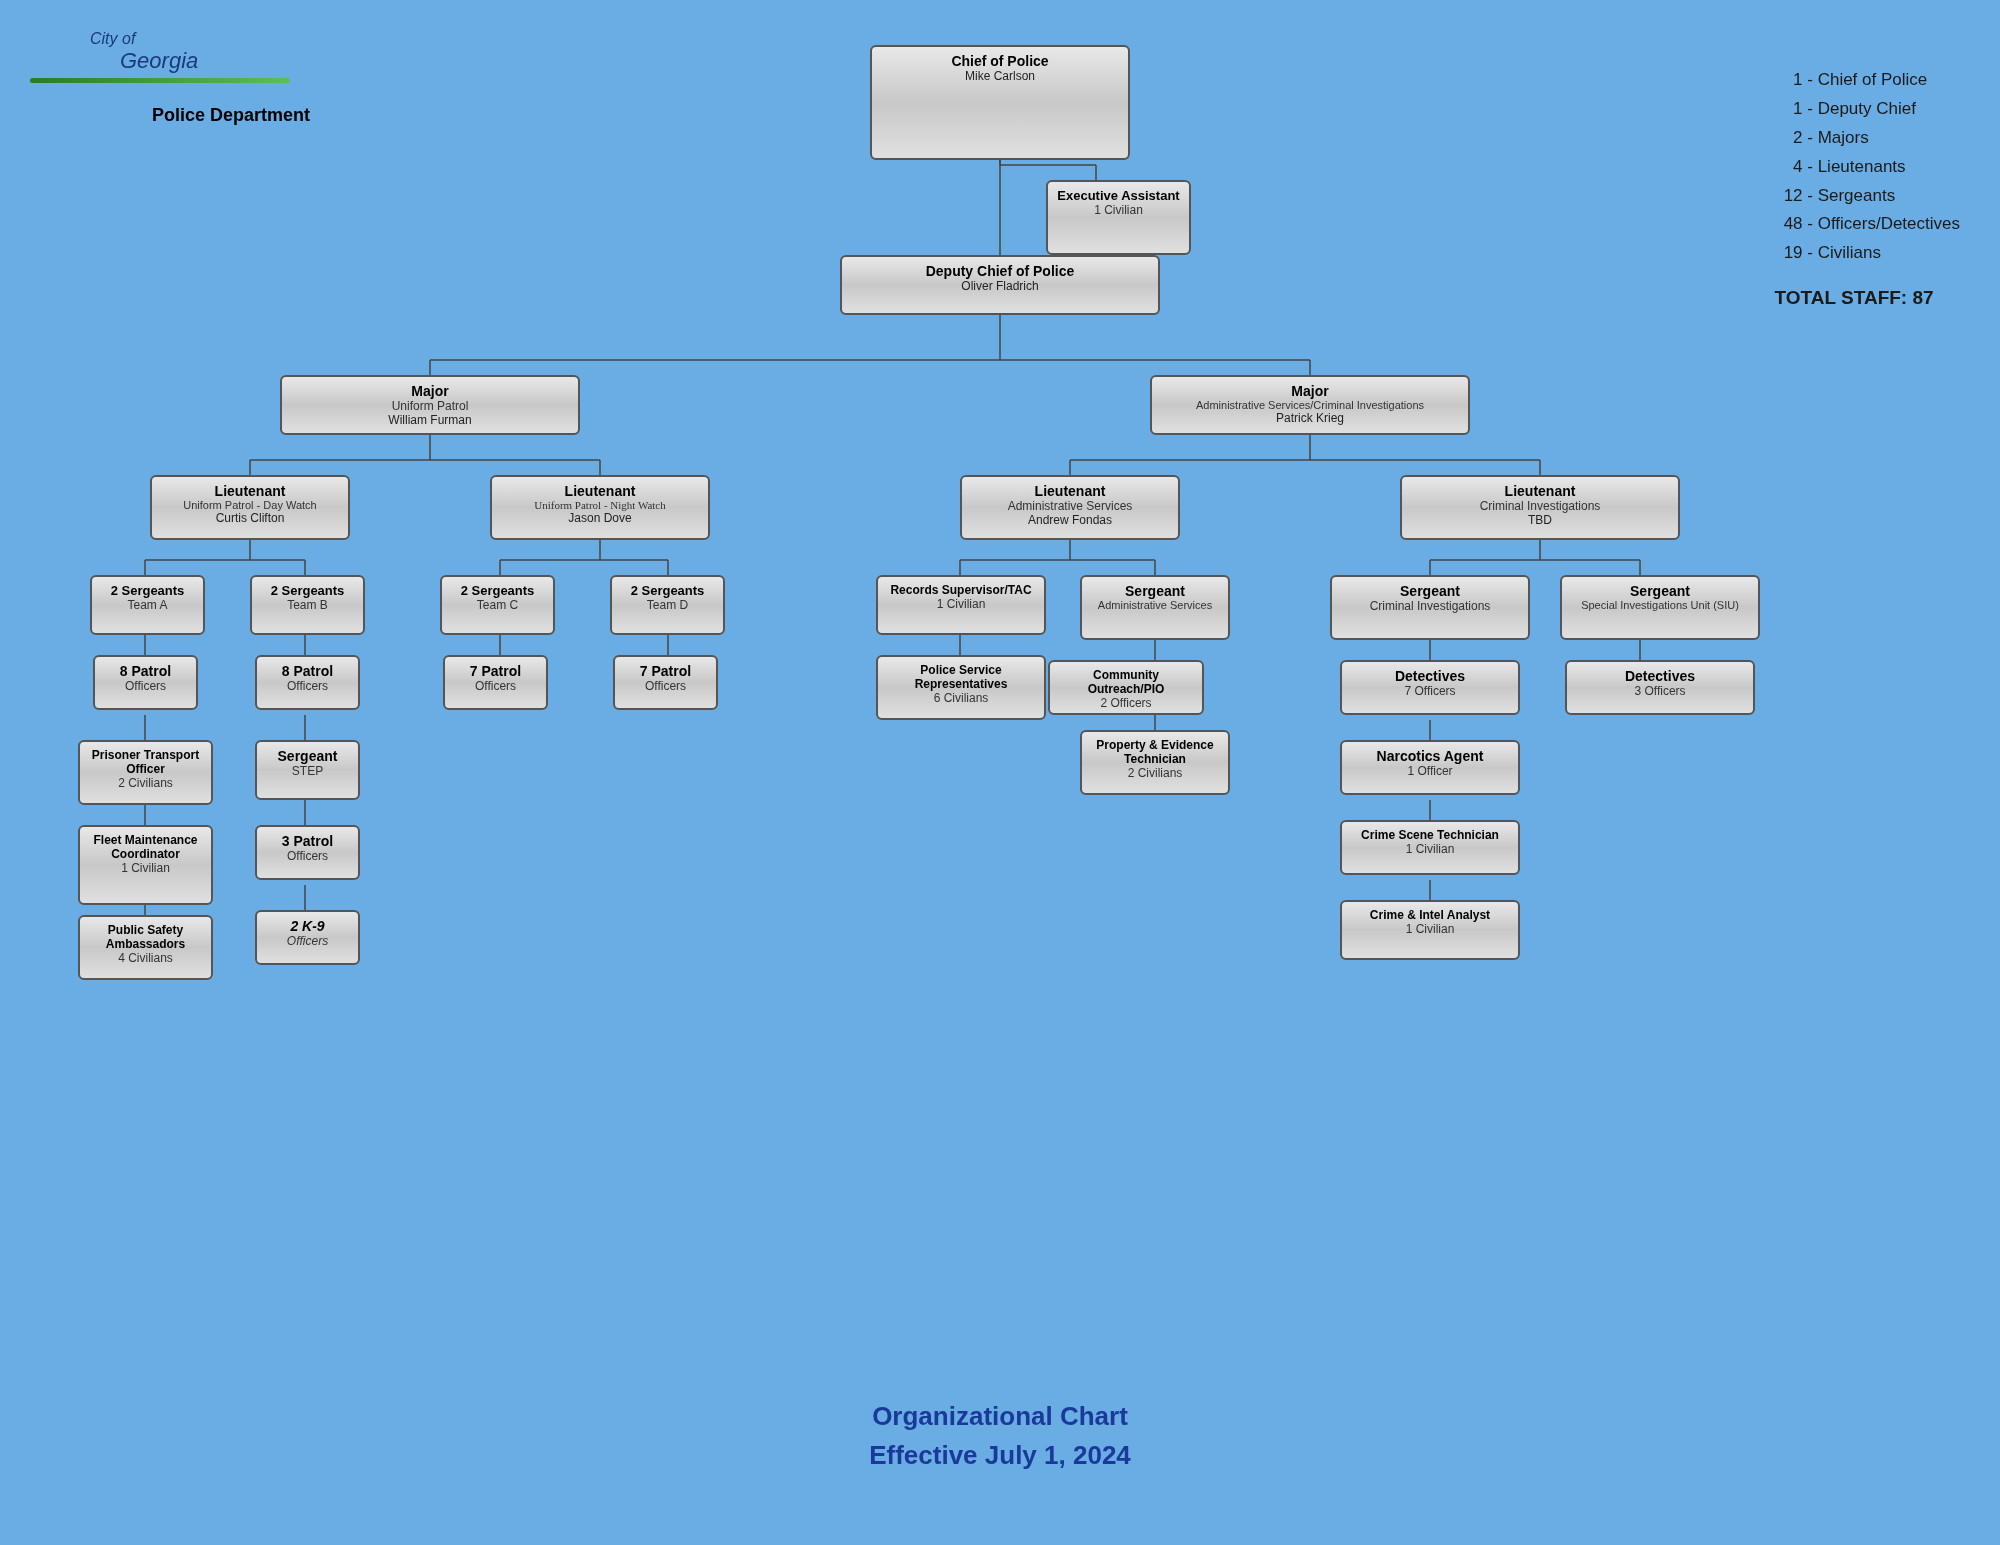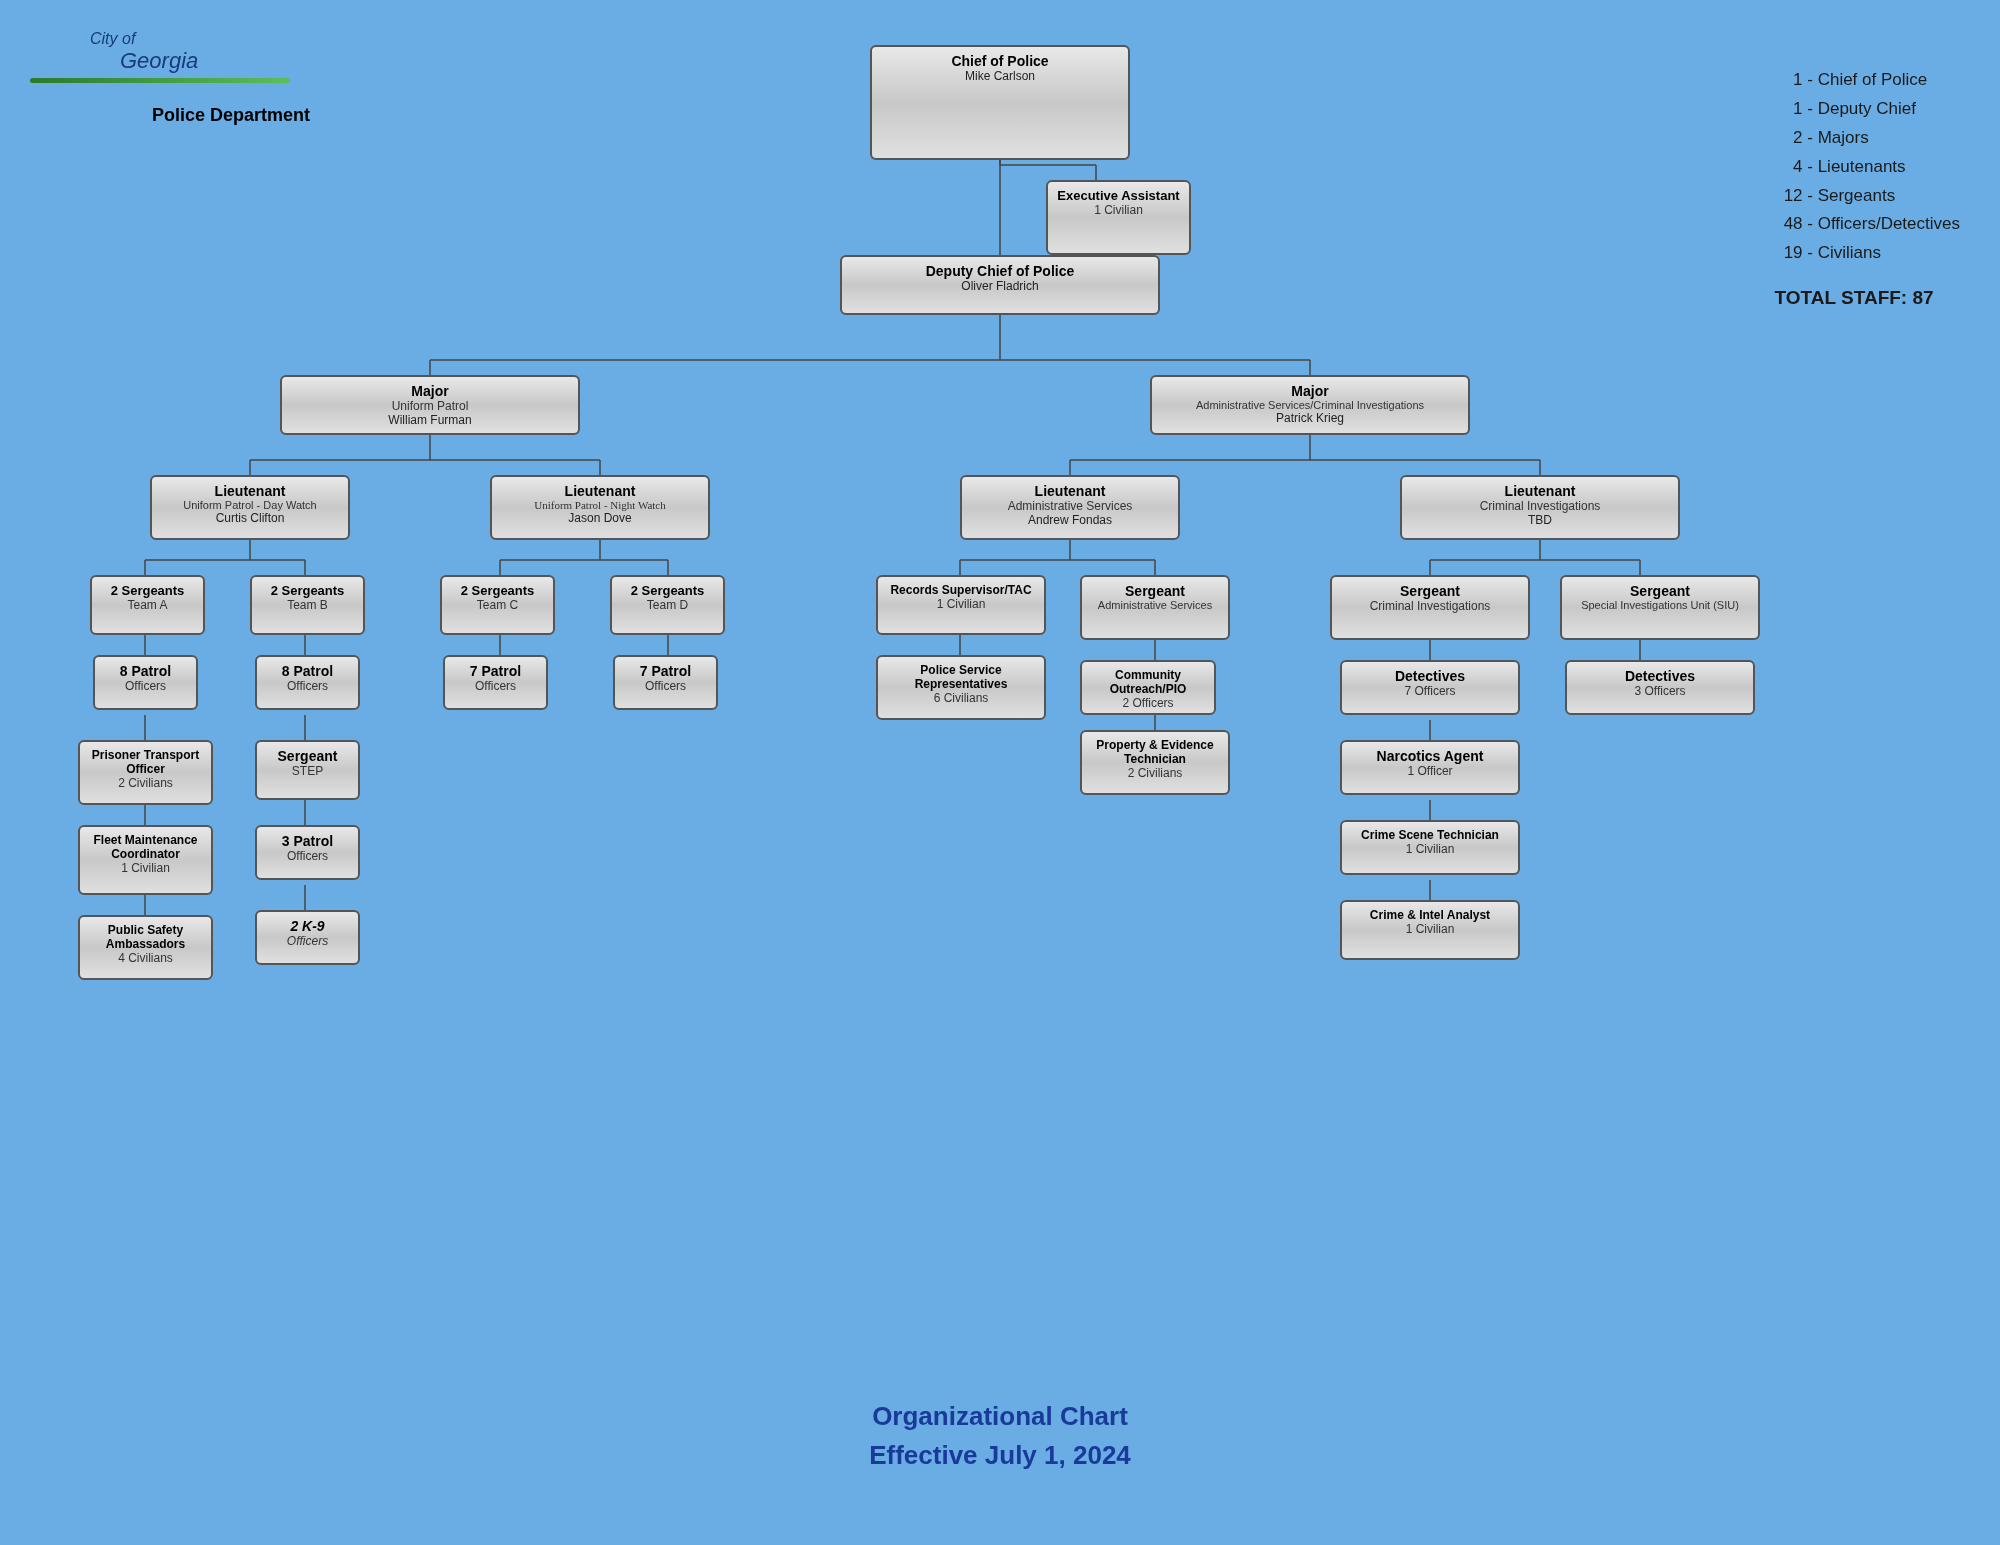--- a/index.html
+++ b/index.html
@@ -371,7 +371,7 @@
   <div class="sub" style="font-size:11px;">Administrative Services</div>
 </div>
 
-<div class="node" style="left:1080px;top:660px;width:136px;height:55px;">
+<div class="node" style="left:1048px;top:660px;width:156px;height:55px;">
   <div class="title" style="font-size:12px;">Community Outreach/PIO</div>
   <div class="sub">2 Officers</div>
 </div>

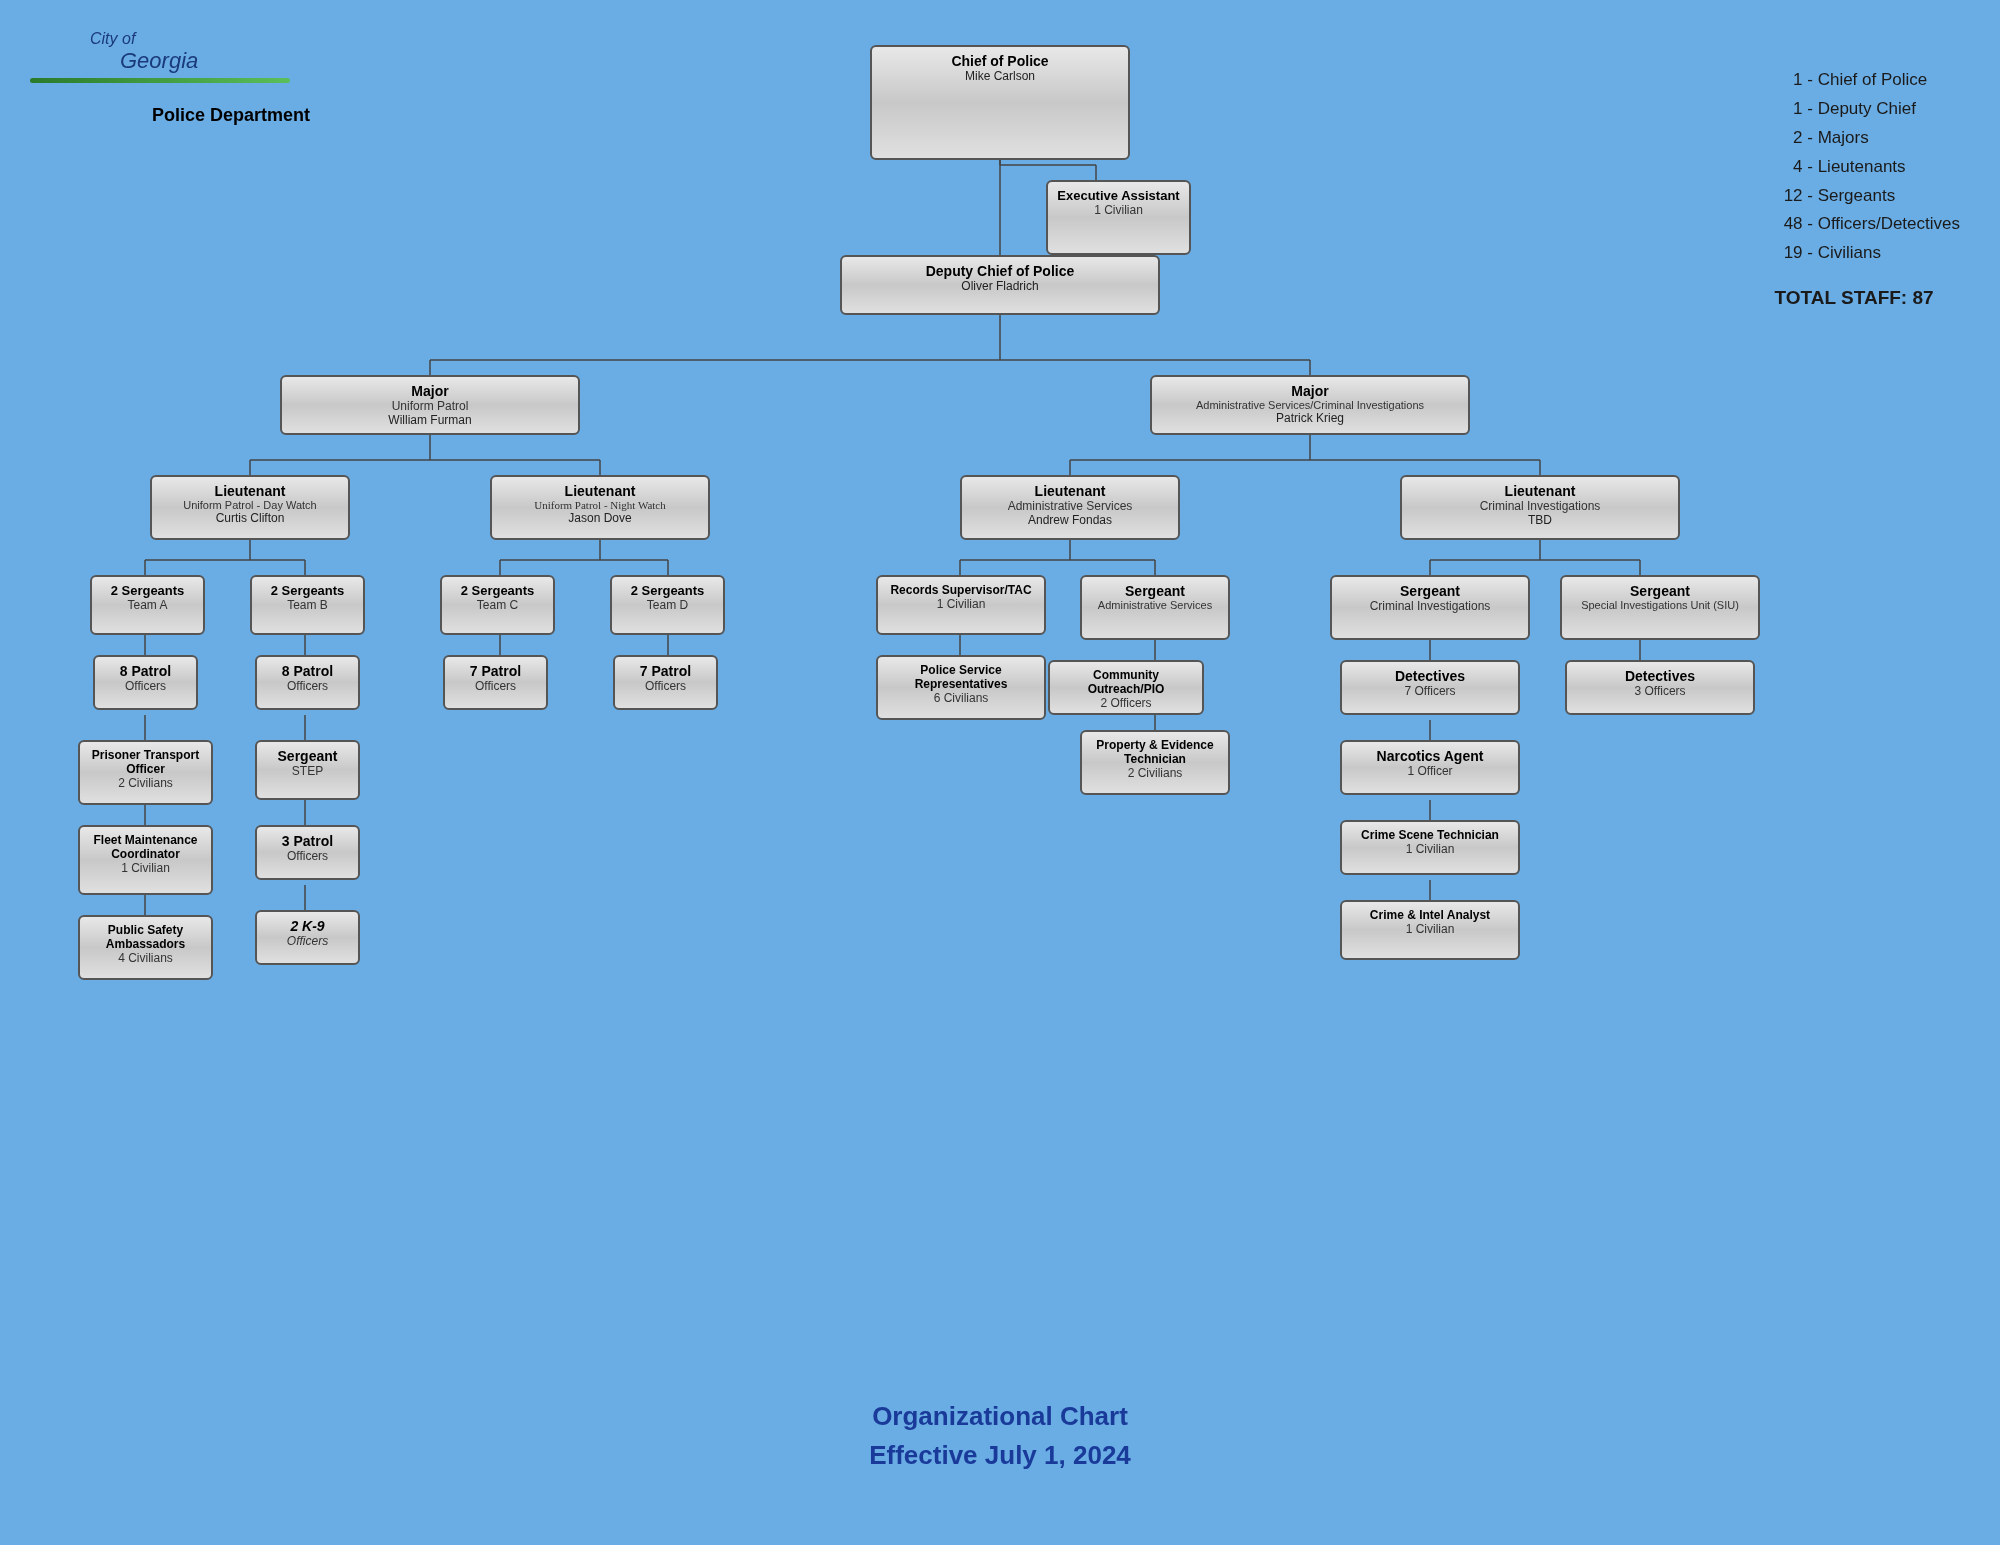--- a/index.html
+++ b/index.html
@@ -336,7 +336,7 @@
   <div class="sub">STEP</div>
 </div>
 
-<div class="node" style="left:78px;top:825px;width:135px;height:70px;">
+<div class="node" style="left:78px;top:825px;width:135px;height:80px;">
   <div class="title" style="font-size:12px;">Fleet Maintenance Coordinator</div>
   <div class="sub">1 Civilian</div>
 </div>

